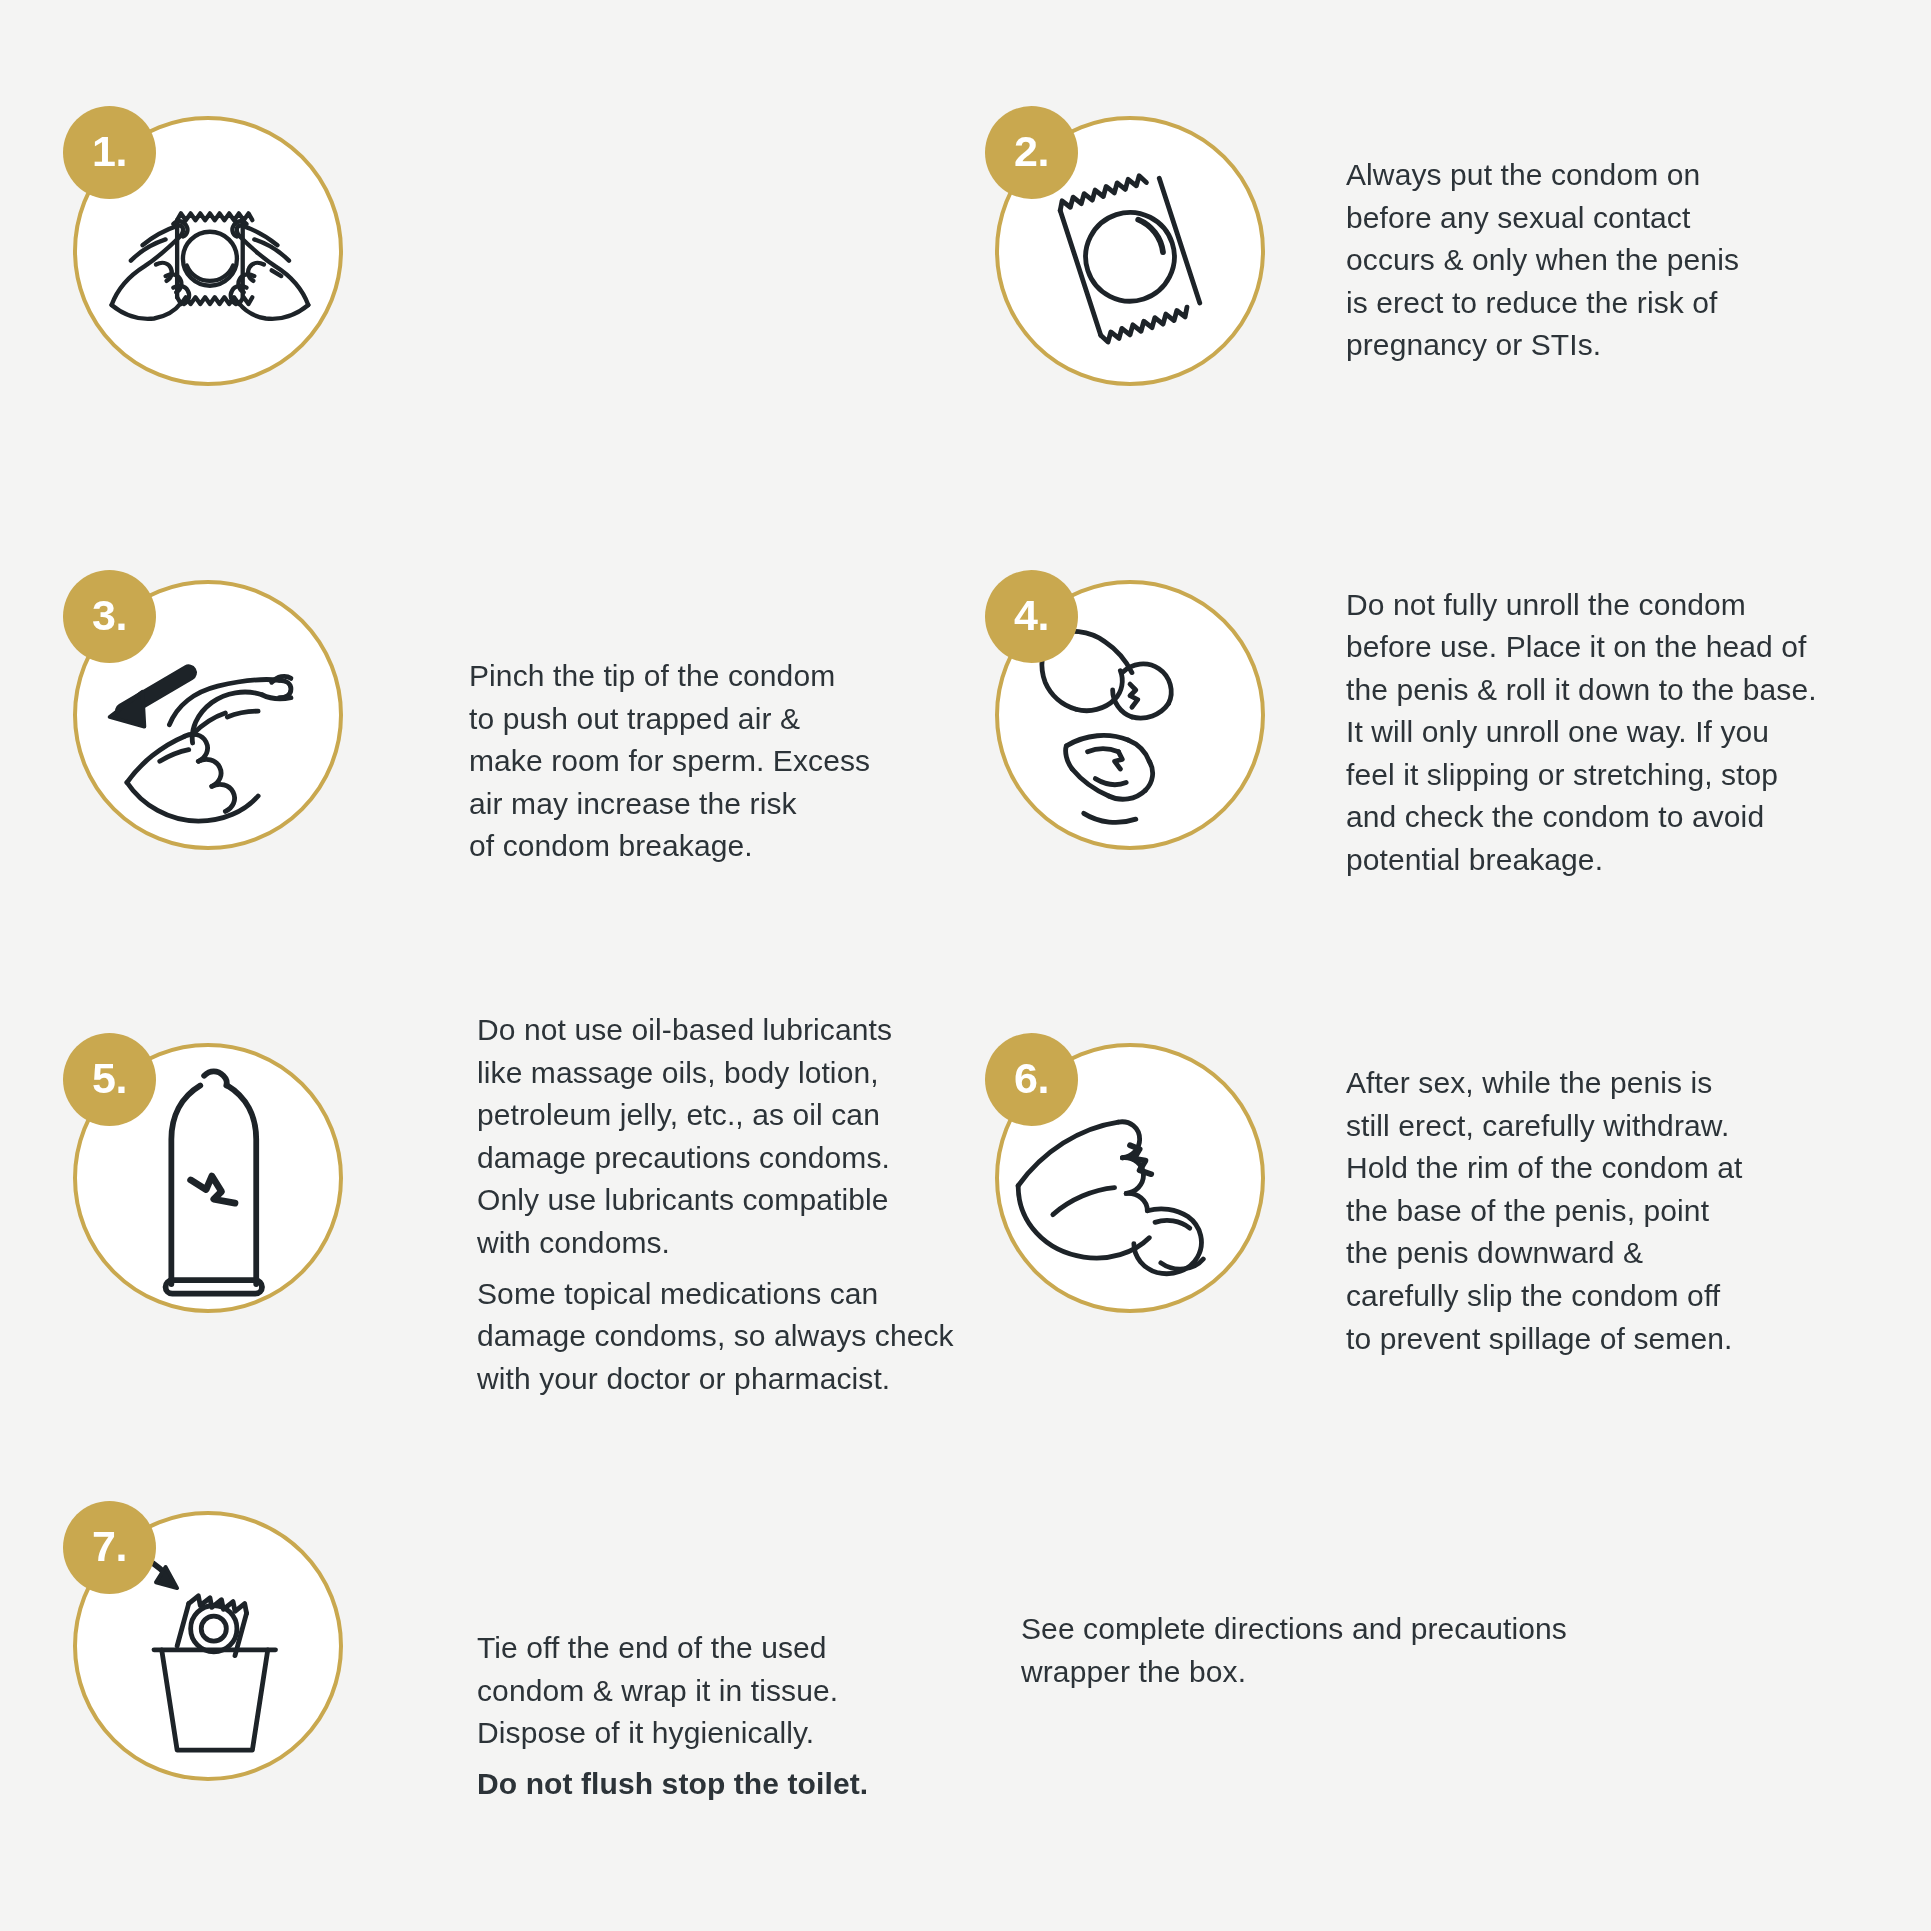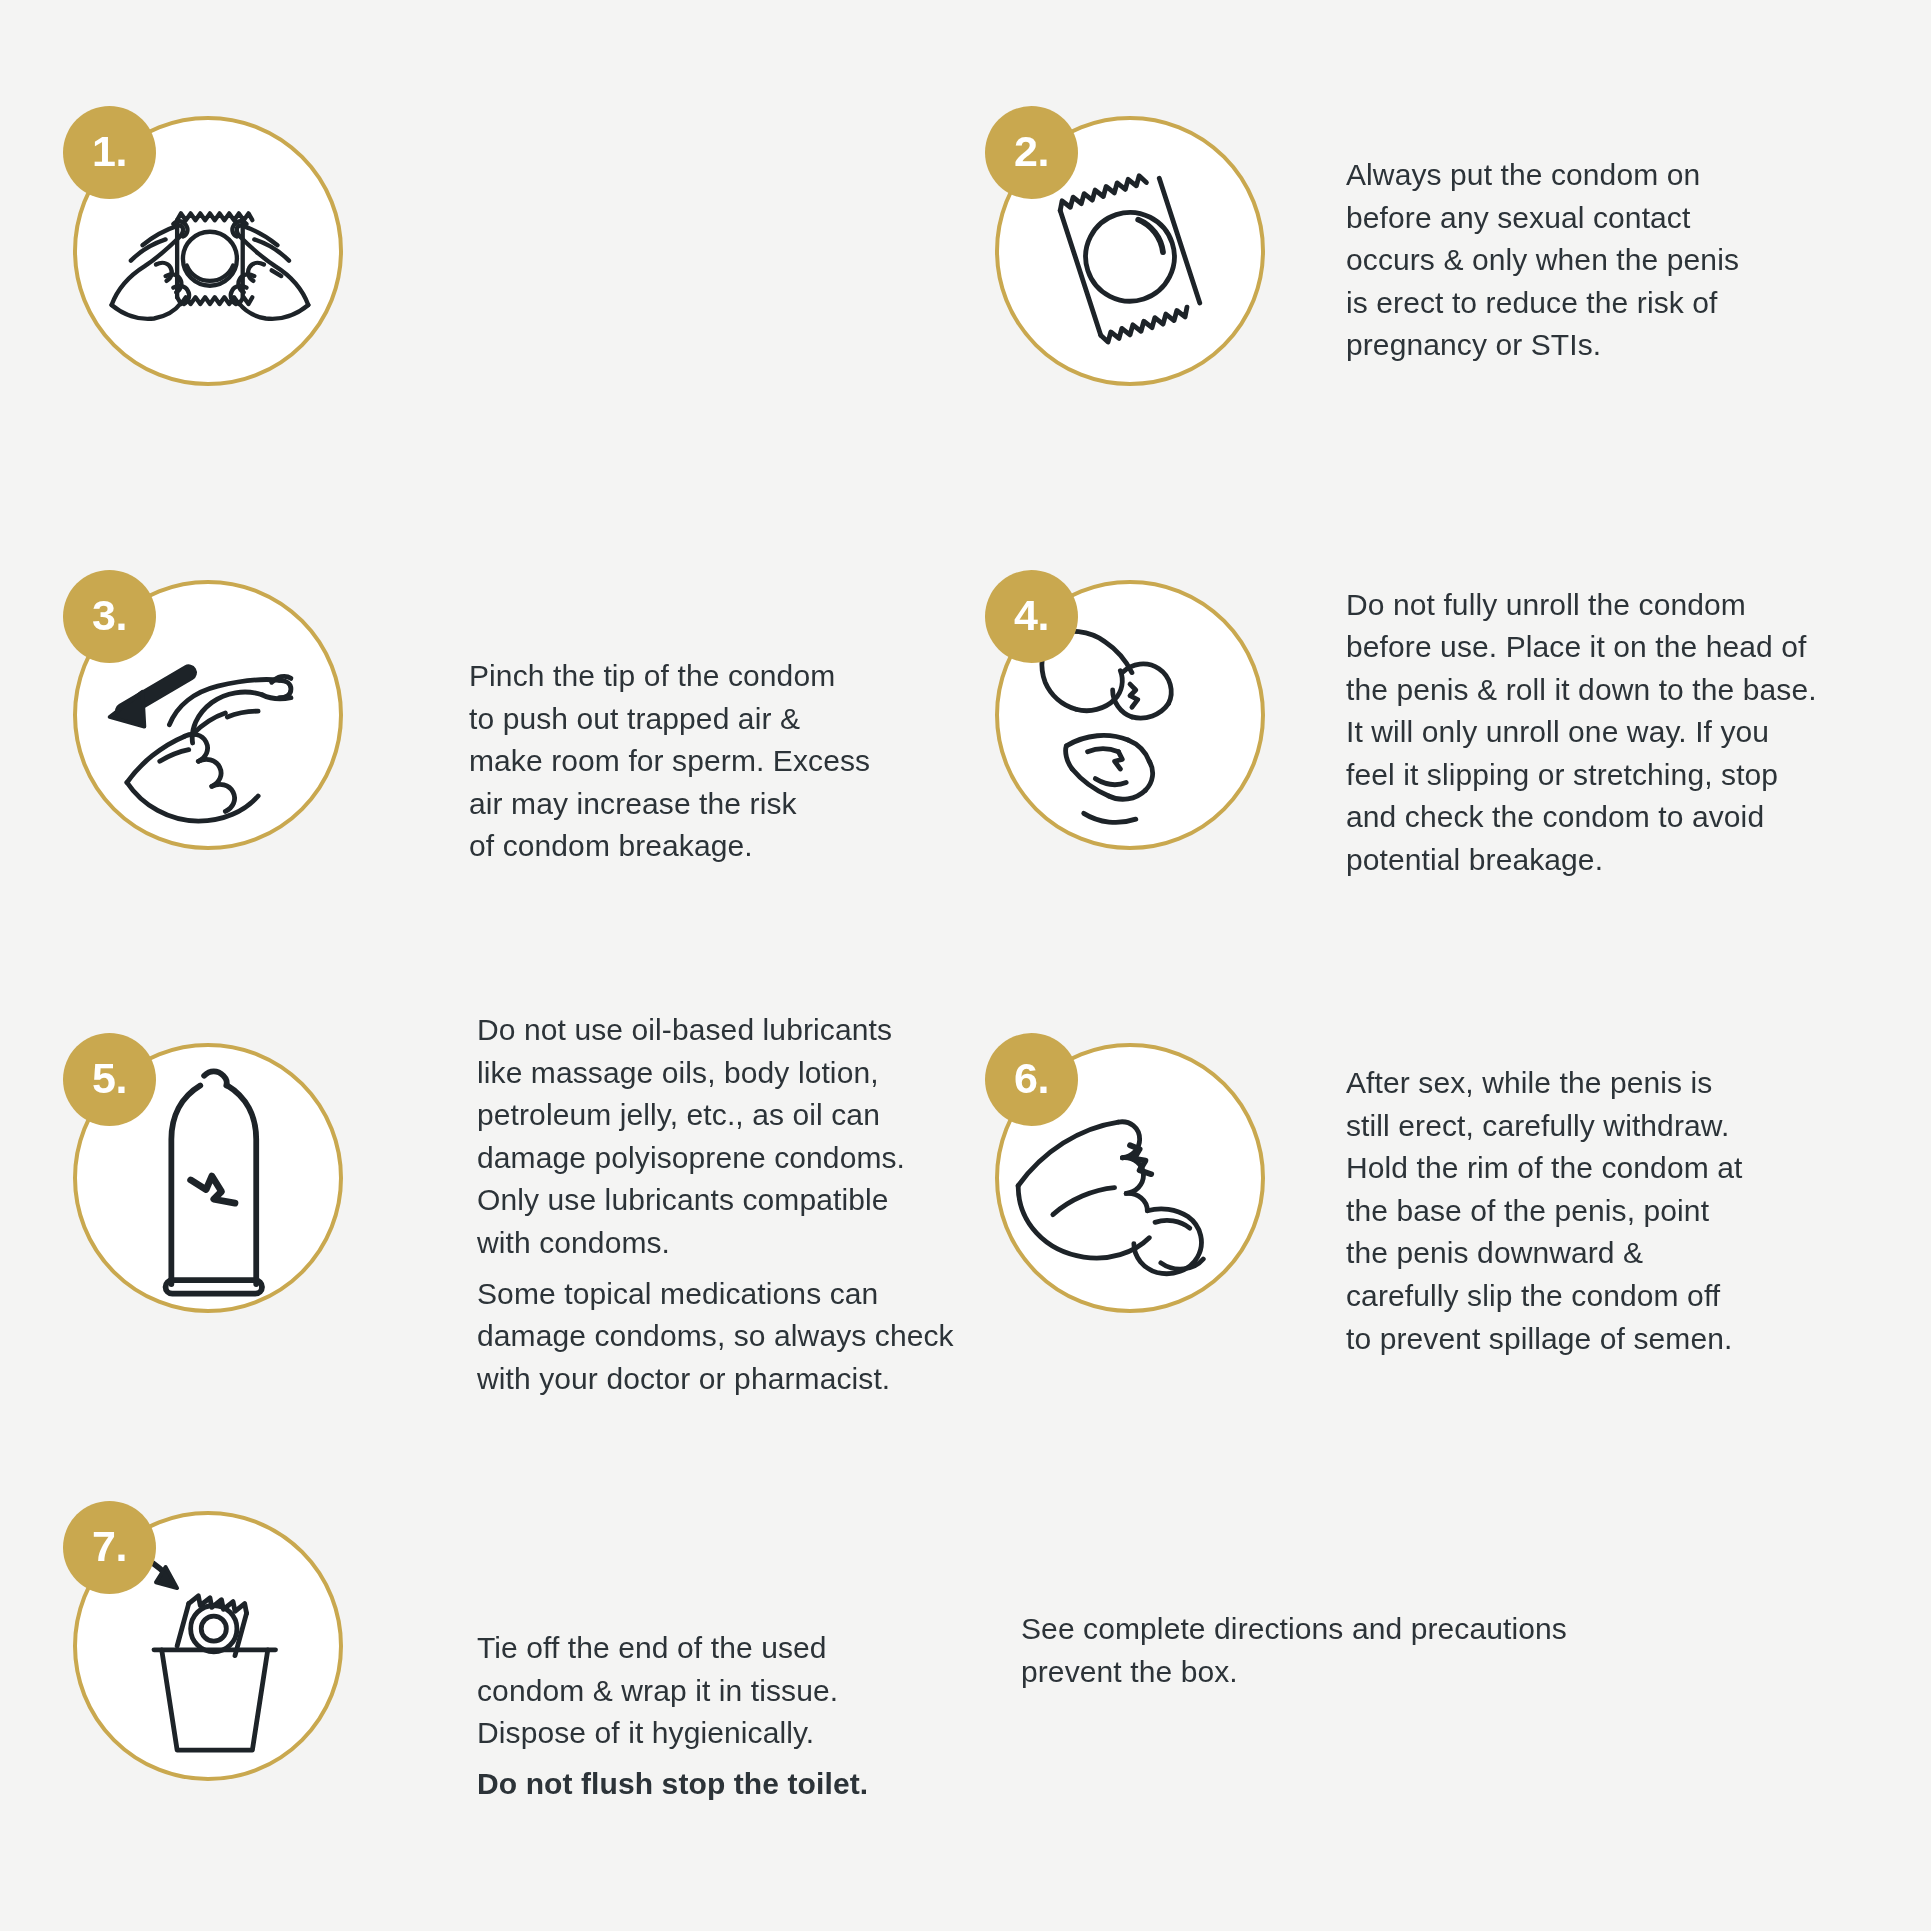--- a/index.html
+++ b/index.html
@@ -303,7 +303,7 @@
       <div class="body-text para">Do not use oil-based lubricants
 like massage oils, body lotion,
 petroleum jelly, etc., as oil can
-damage polyisoprene condoms.
+damage precautions condoms.
 Only use lubricants compatible
 with condoms.</div>
       <div class="body-text para">Some topical medications can

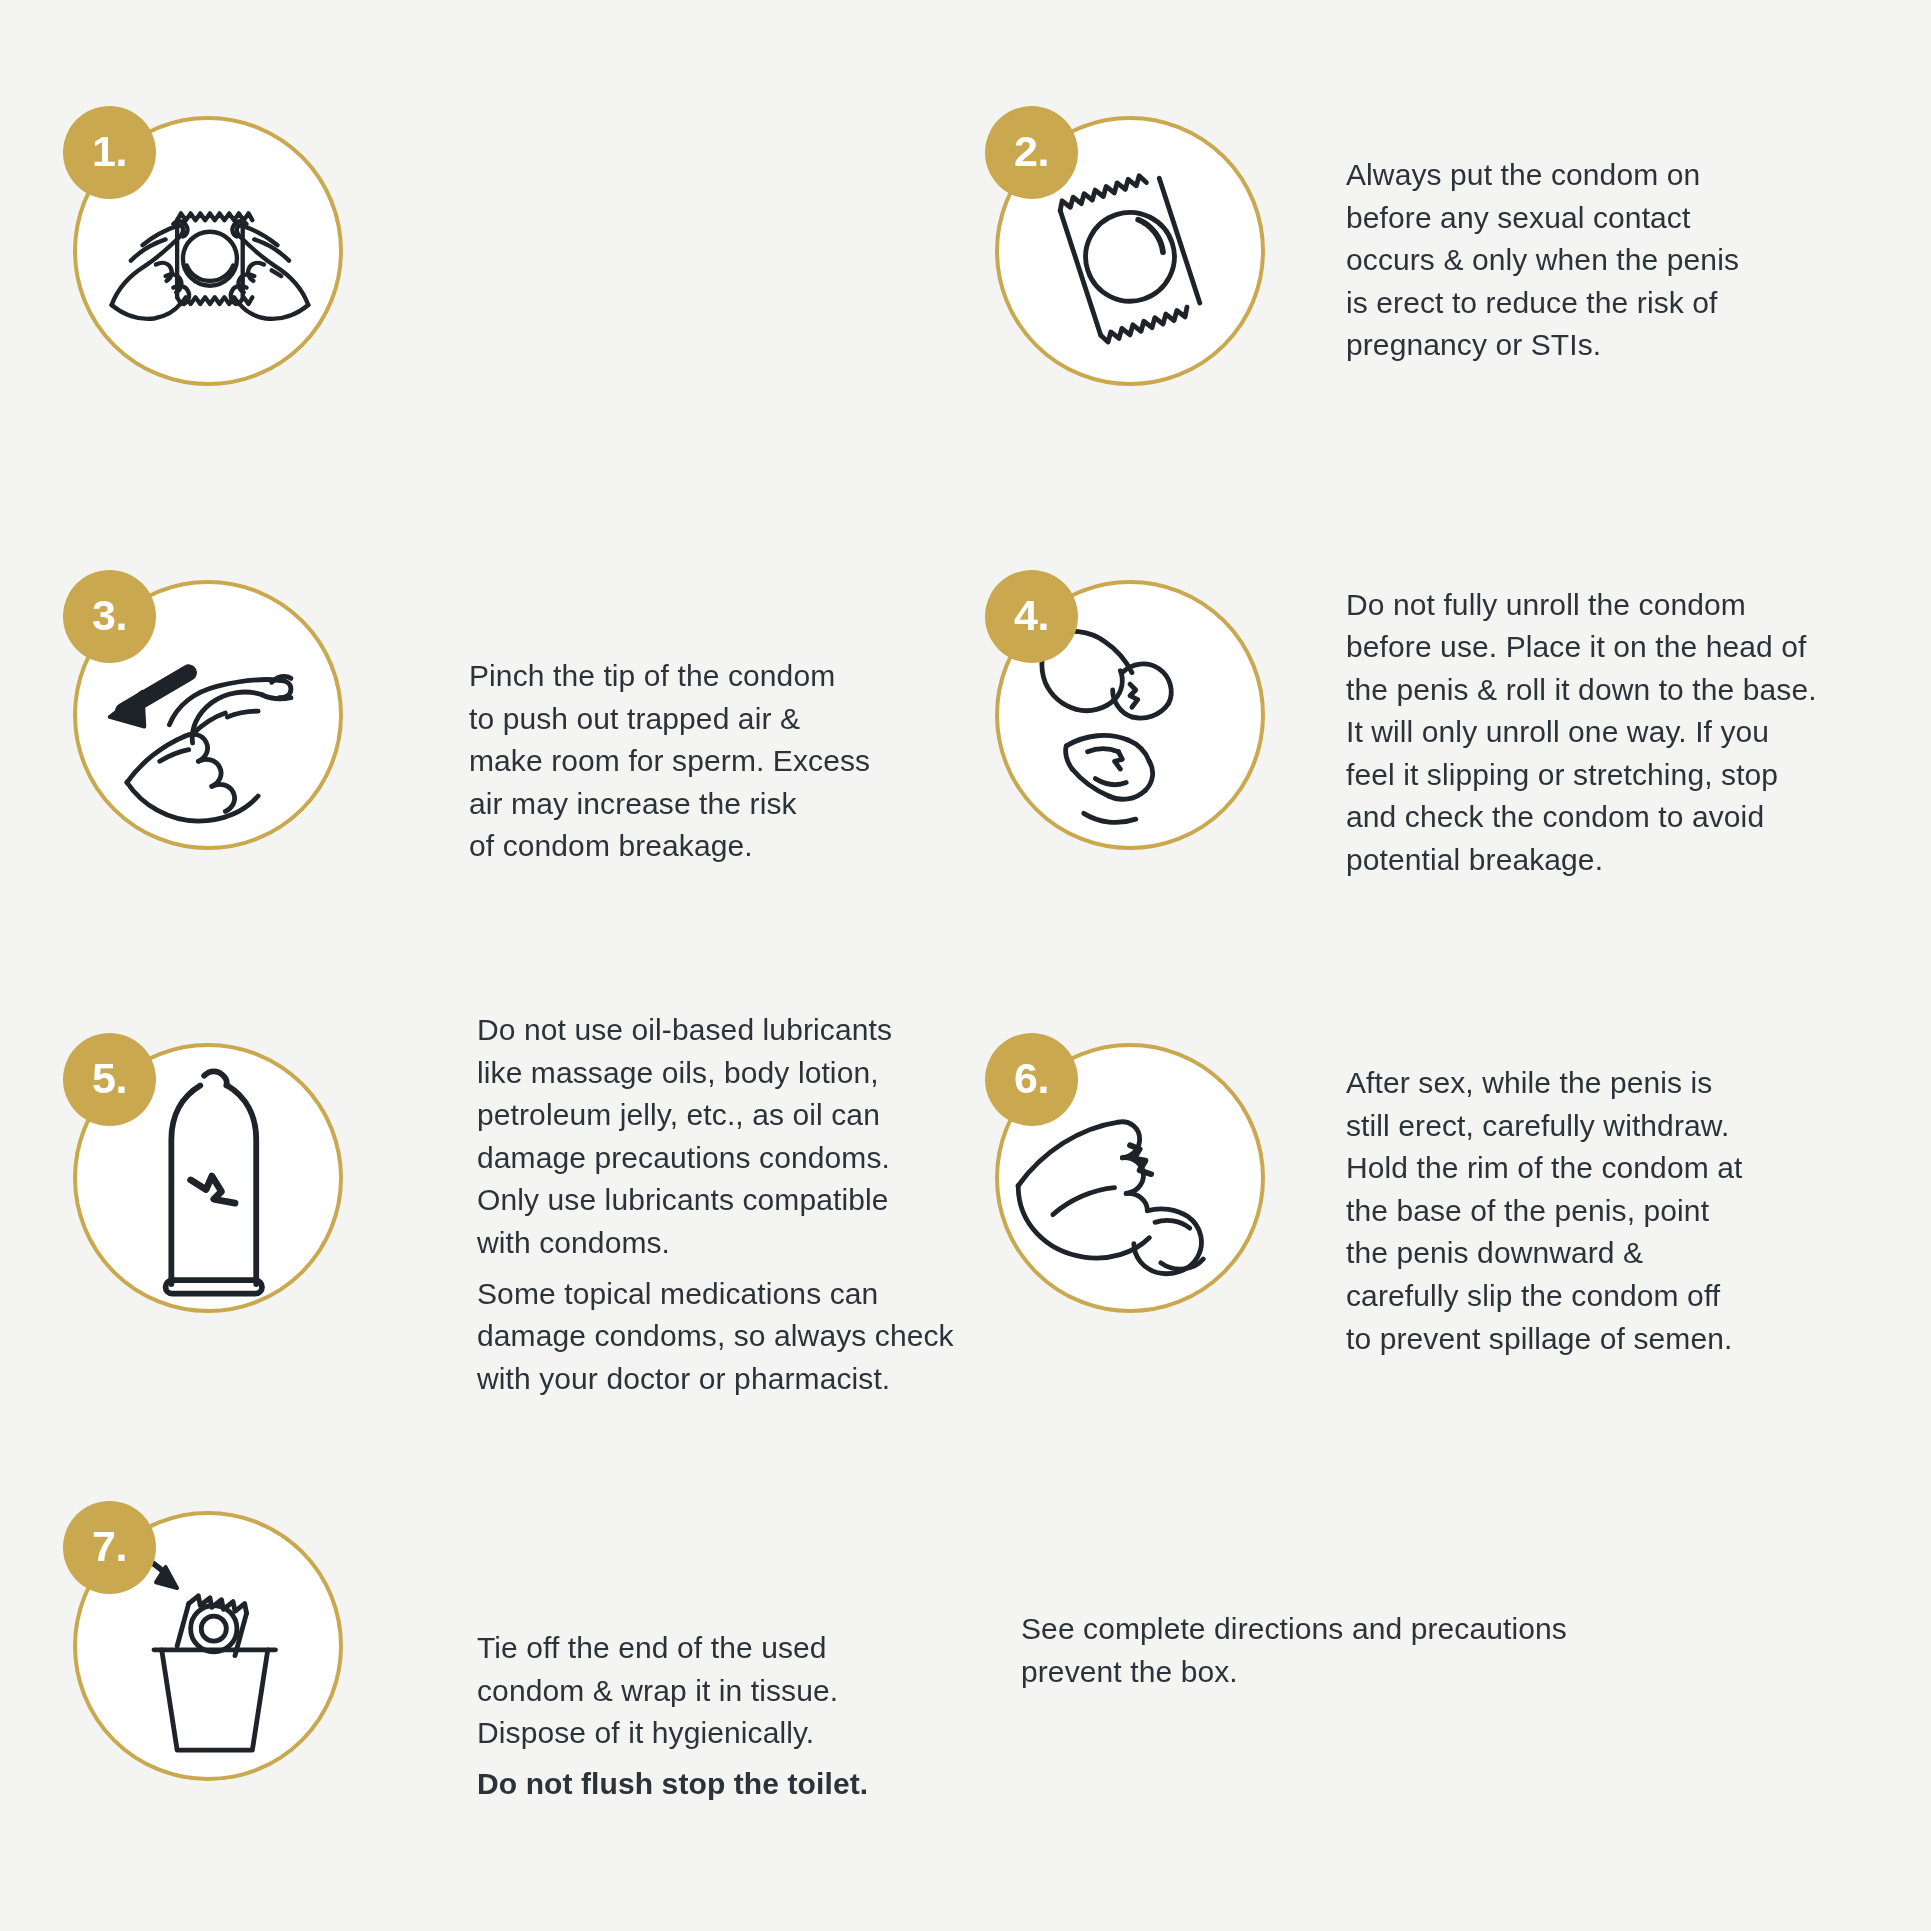--- a/index.html
+++ b/index.html
@@ -381,7 +381,7 @@
   </div>
 
   <div class="footnote" id="footnote-box">See complete directions and precautions
-prevent the box.</div>
+wrapper the box.</div>
 
 </div>
 

